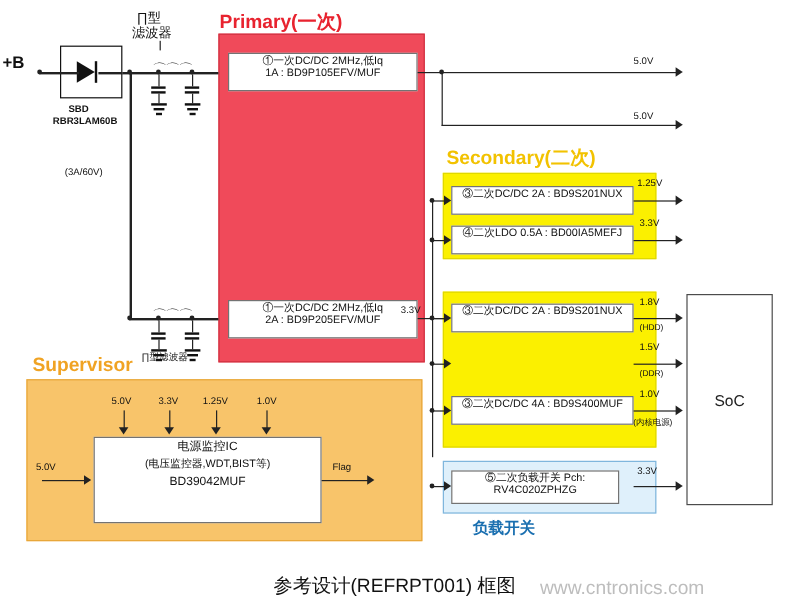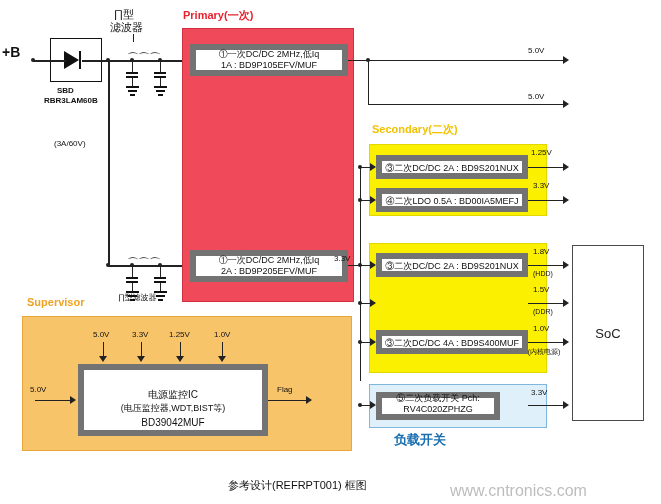--- a/index.html
+++ b/index.html
@@ -33,7 +33,7 @@
   .grp-loadsw{background:#dff0fb;border:1px solid #7fb6dd;}
 
   
-  .gtitle{font-weight:bold;font-size:11px;text-align:right;}
+  .gtitle{font-weight:bold;font-size:16px;text-align:right;}
   .t-primary{color:#e8232f;}
   .t-secondary{color:#f2c200;}
   .t-supervisor{color:#f0a323;}

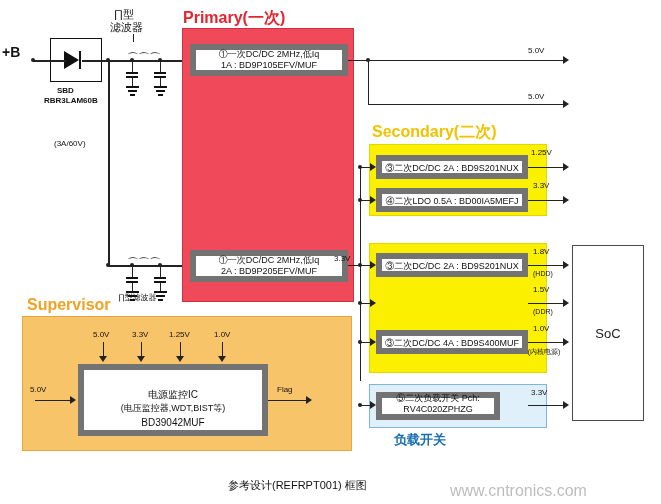--- a/index.html
+++ b/index.html
@@ -16,8 +16,8 @@
   
   .blk{
     background:#ffffff;
-    border:6px solid #737373;
-    display:flex;align-items:flex-end;justify-content:center;
+    border:1px solid #737373;
+    display:flex;align-items:flex-start;justify-content:center;
     text-align:center;
     line-height:1.15;
     font-size:9px;

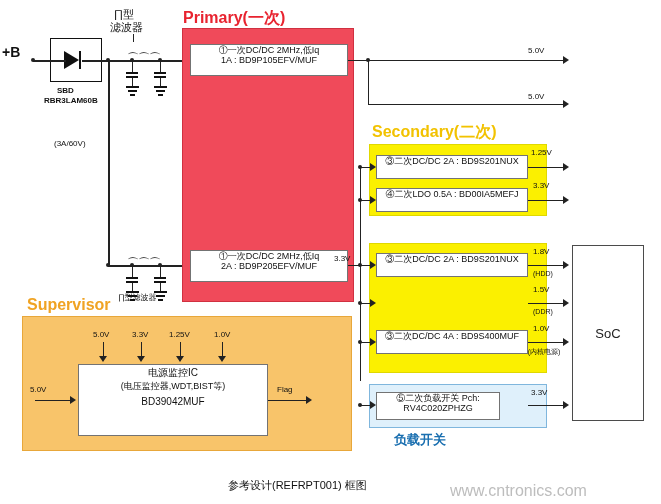--- a/index.html
+++ b/index.html
@@ -270,7 +270,7 @@
   <div class="abs vlbl" style="left:533px;top:324px;">1.0V</div>
   <div class="abs vlbl small" style="left:524px;top:347px;width:40px;">(内核电源)</div>
 
-  <div class="abs blk" style="left:376px;top:392px;width:124px;height:28px;">
+  <div class="abs blk" style="left:376px;top:392px;width:140px;height:28px;">
     <div class="inner">
       <div>⑤二次负载开关 Pch:</div>
       <div>RV4C020ZPHZG</div>

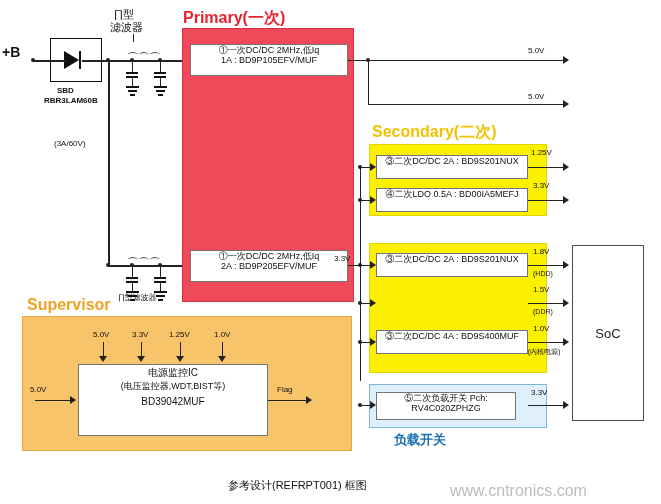--- a/index.html
+++ b/index.html
@@ -96,7 +96,7 @@
   
   .coil{font-size:12px;letter-spacing:-1px;color:#111;}
 
-  .footer{font-size:11px;color:#111;}
+  .footer{font-size:16px;color:#111;}
   .wm{font-size:16px;color:#bdbdbd;}
 </style>
 </head>

